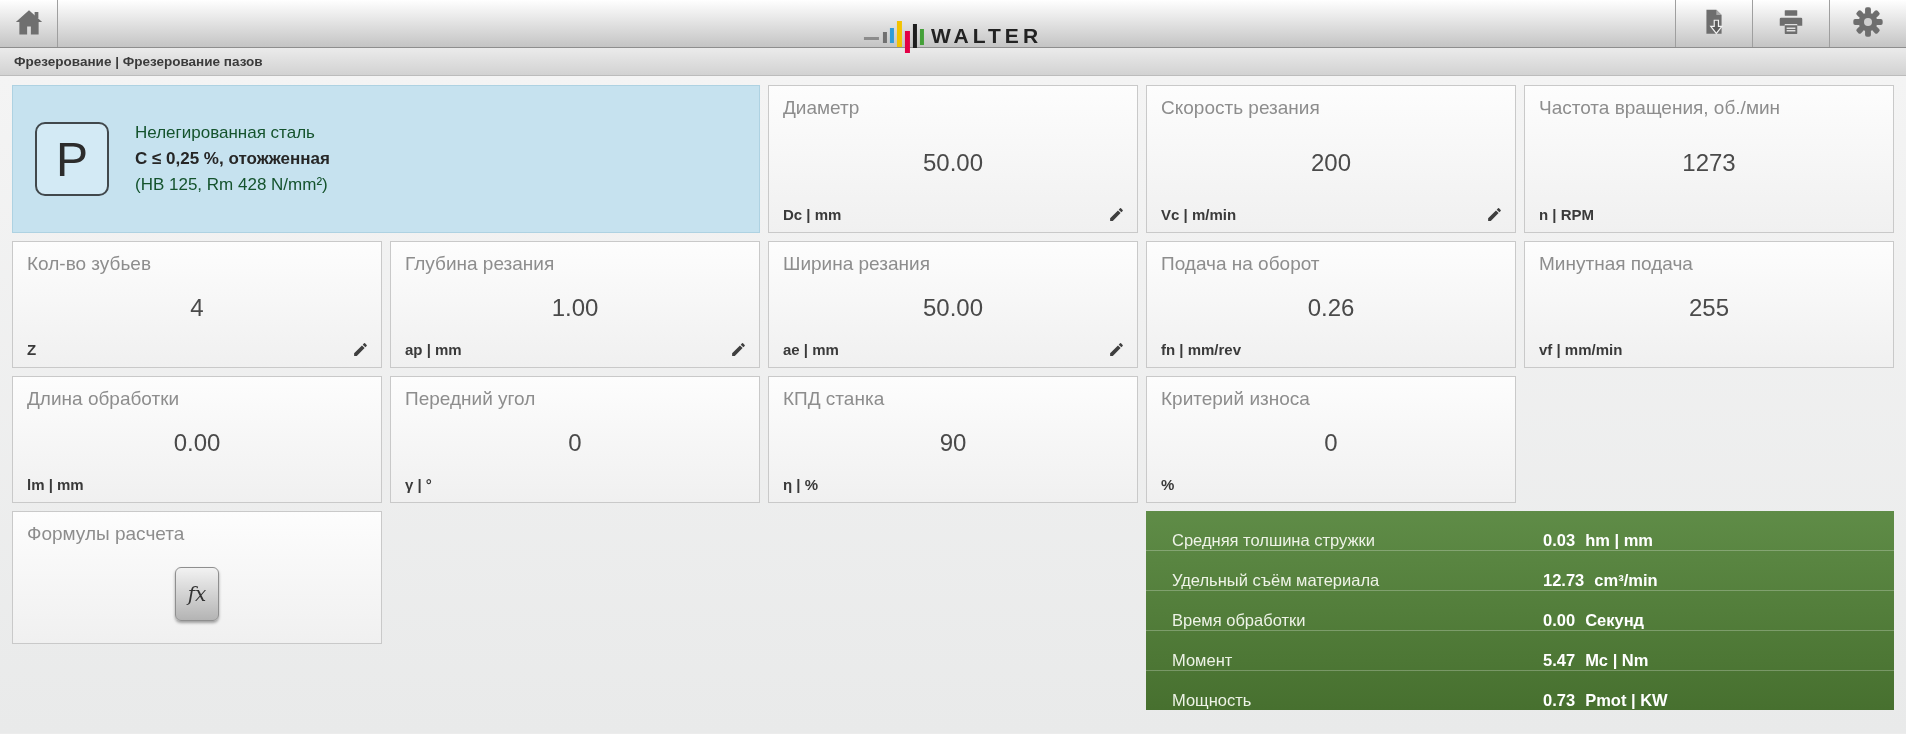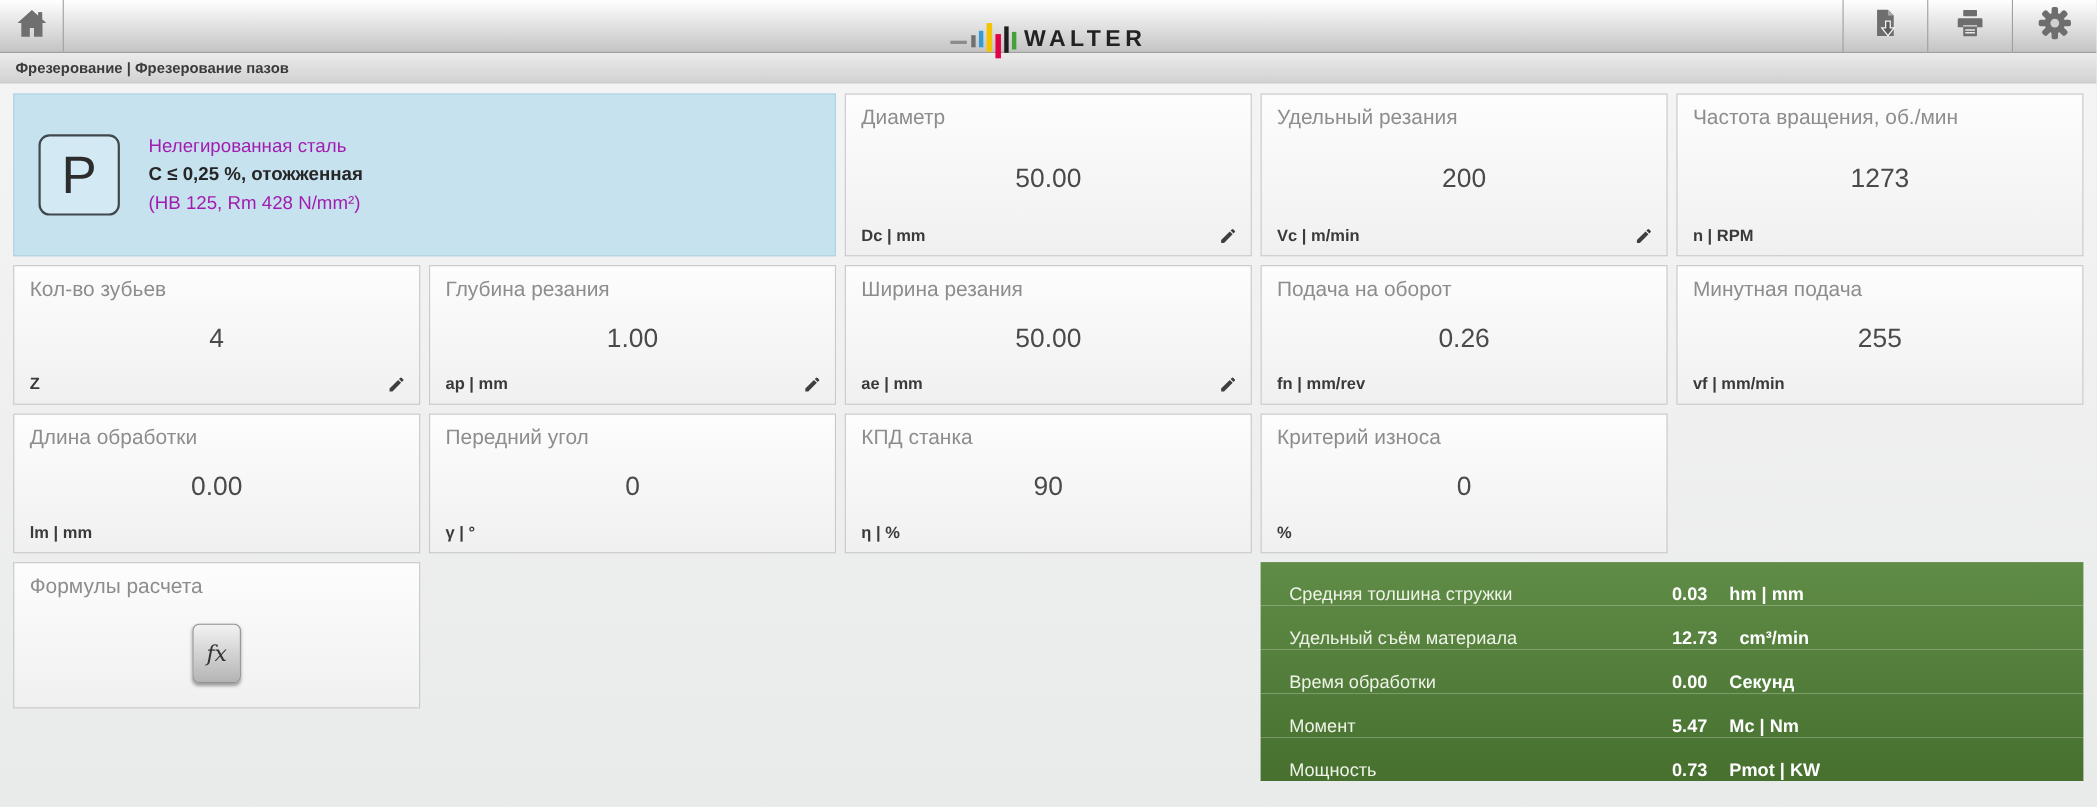--- a/index.html
+++ b/index.html
@@ -160,7 +160,7 @@
   </div>
 
   <div class="card">
-    <div class="label">Удельный резания</div>
+    <div class="label">Скорость резания</div>
     <div class="value">200</div>
     <div class="foot">
         <span class="unit">Vc | m/min</span>

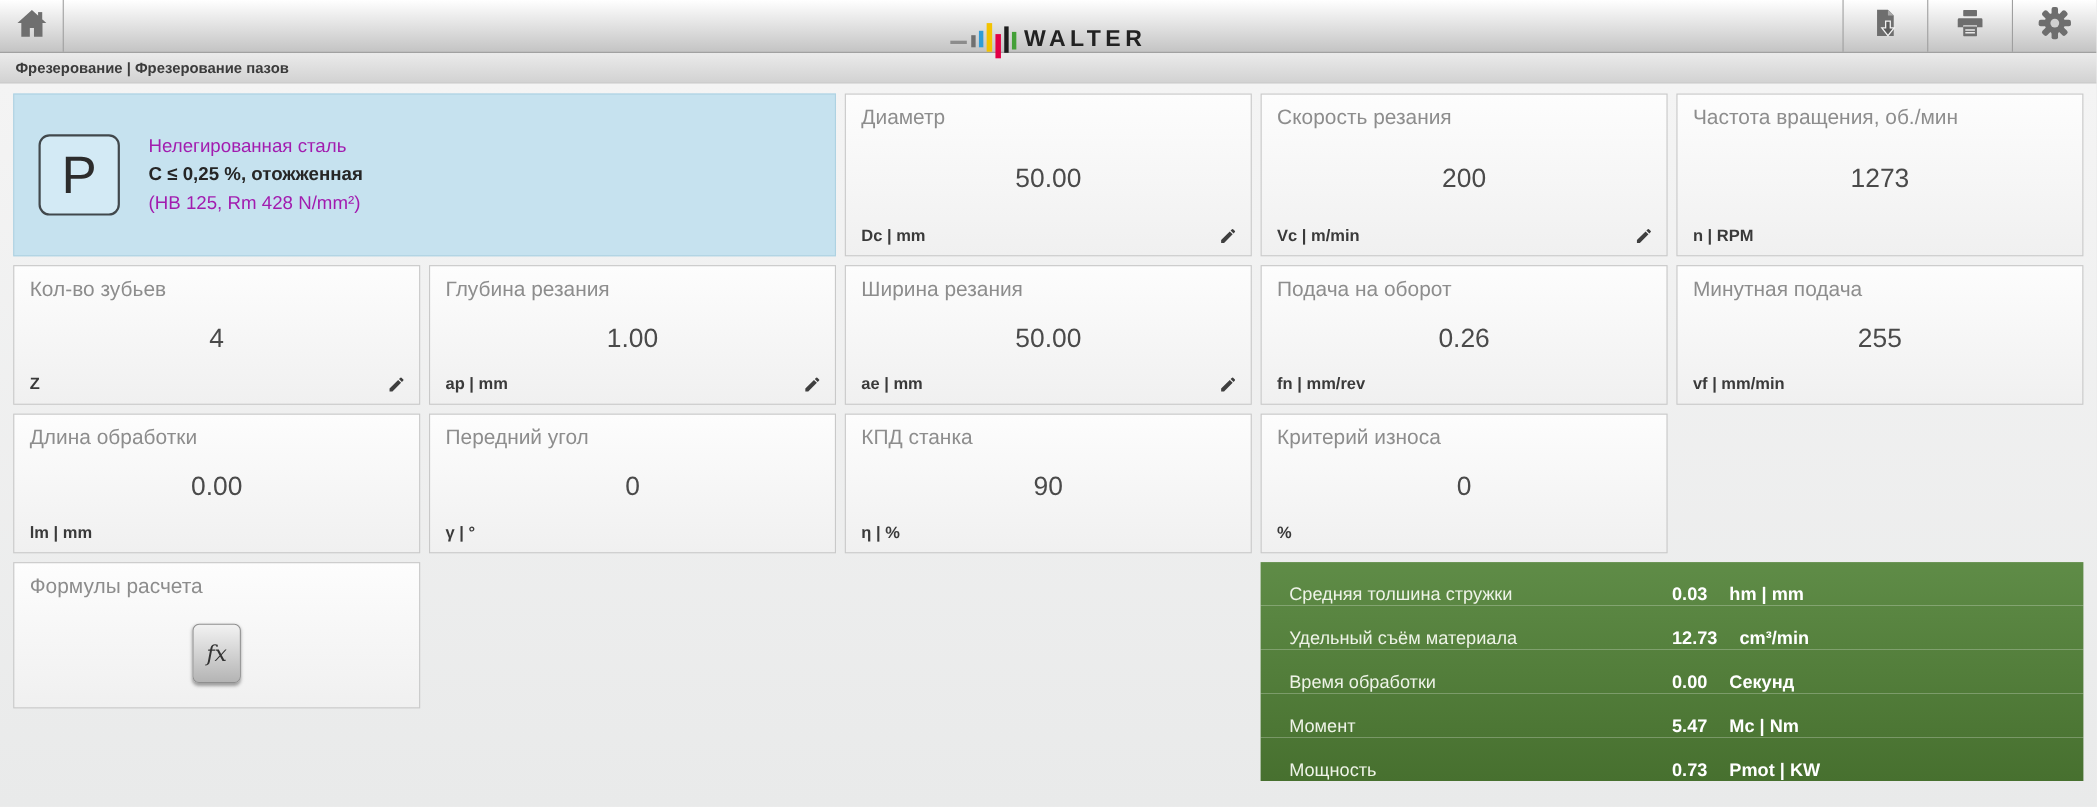--- a/index.html
+++ b/index.html
@@ -46,7 +46,7 @@
           background:#d3eaf5; display:flex; align-items:center; justify-content:center;
           font-size:48px; color:#2c2c2c; }
   .mat-text { margin-left:26px; font-size:17px; line-height:26px; }
-  .mat-line1, .mat-line3 { color:#a21caf; }
+  .mat-line1, .mat-line3 { color:#14532d; }
   .mat-line2 { color:#262626; font-weight:700; }
 
   

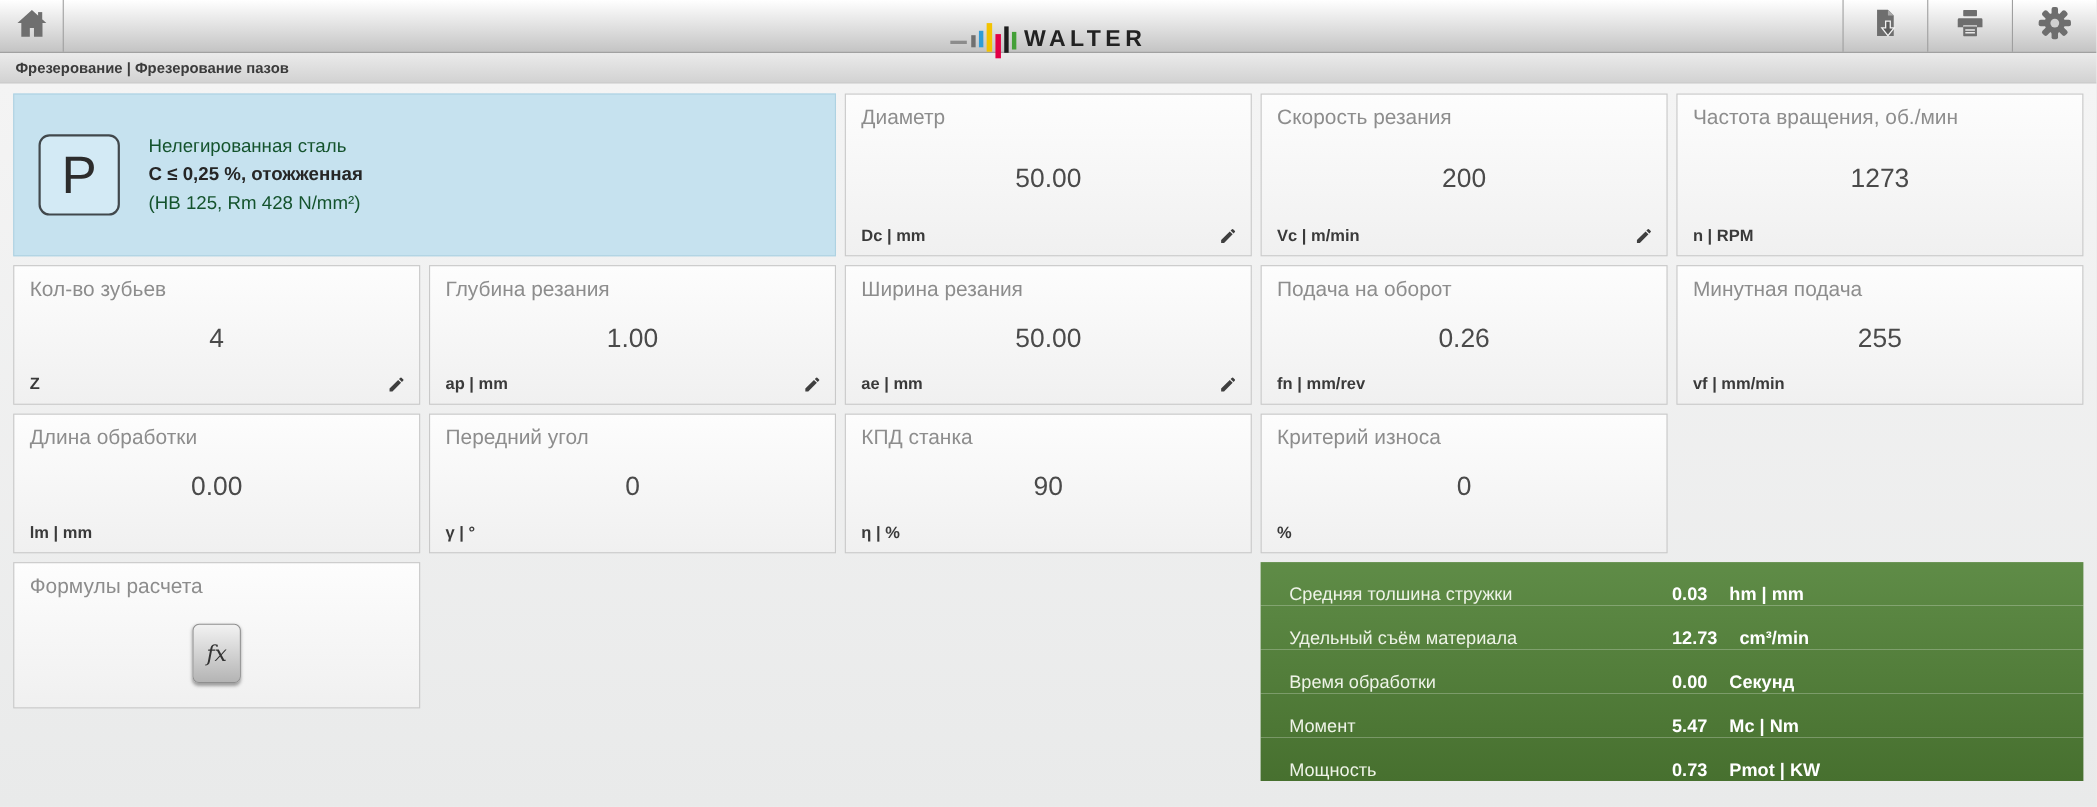--- a/index.html
+++ b/index.html
@@ -63,7 +63,7 @@
   .result-row { flex:1; display:flex; align-items:flex-end; padding:0 26px; }
   .result-row + .result-row { border-top:1px solid rgba(255,255,255,.25); }
   .result-label { flex:0 0 50%; font-size:16.5px; color:#eef3e7; }
-  .result-value { display:flex; gap:20px; font-size:16.5px; font-weight:700; color:#fff; }
+  .result-value { display:flex; gap:10px; font-size:16.5px; font-weight:700; color:#fff;margin-left:23px; }
 </style>
 </head>
 <body>

